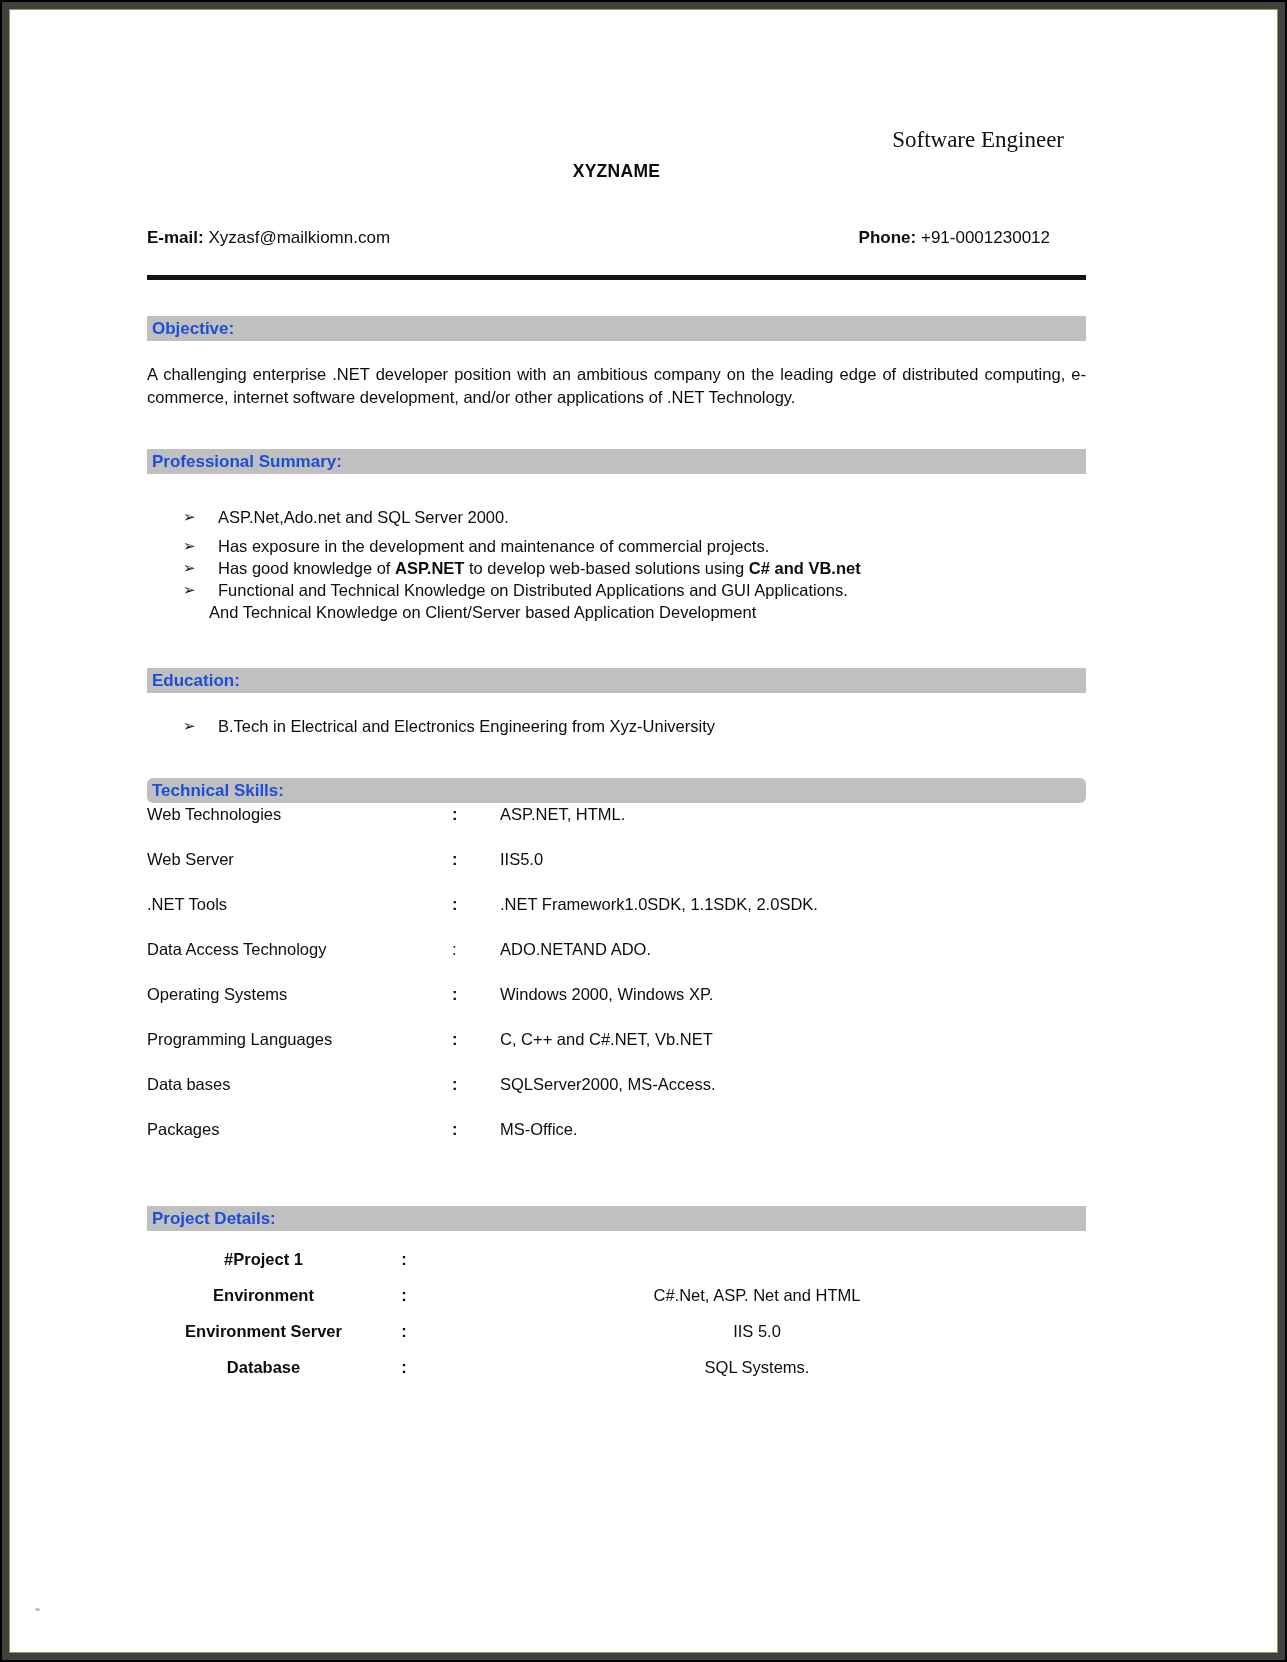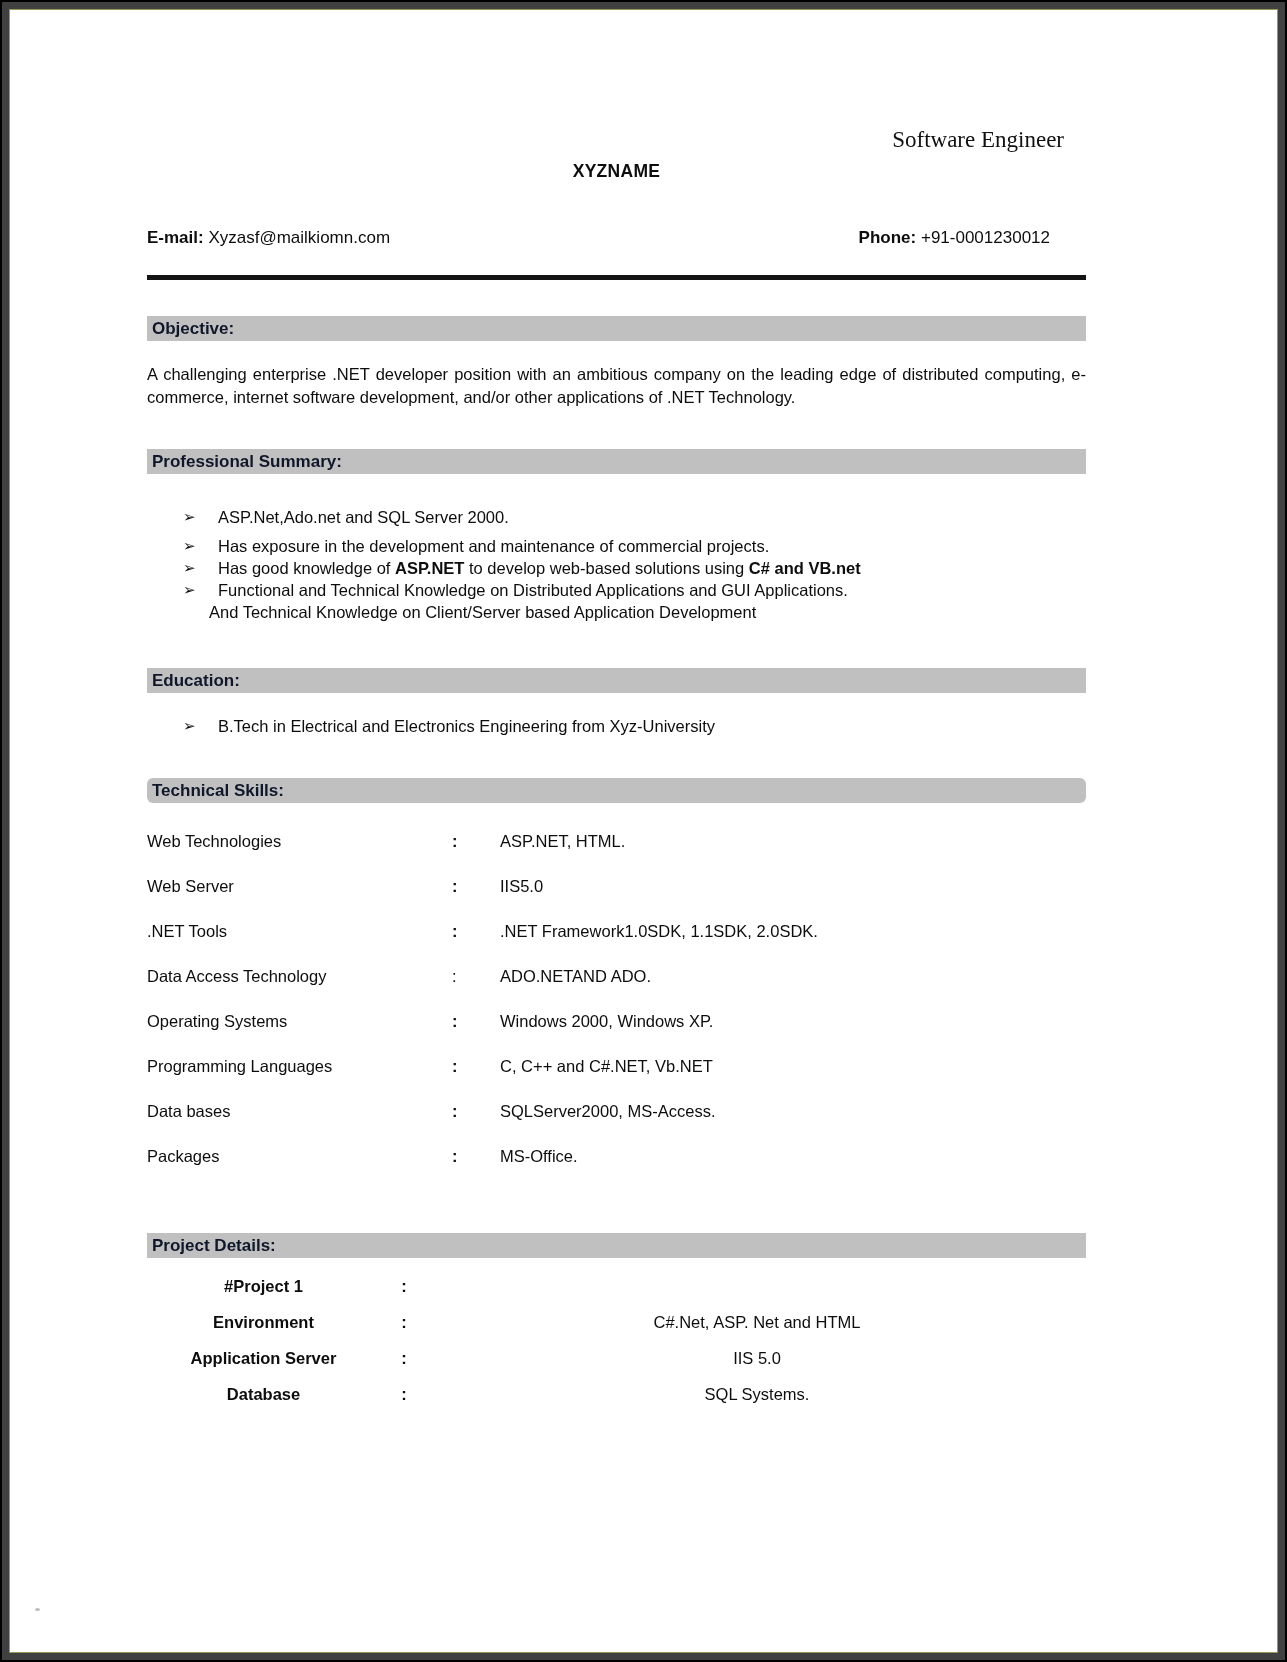--- a/index.html
+++ b/index.html
@@ -66,7 +66,7 @@
     padding-left: 5px;
     font-weight: bold;
     font-size: 17px;
-    color: #0f172a;
+    color: #1d4ed8;
   }
   .bar-objective { margin-top: 36px; }
   .bar-summary   { margin-top: 40px; }

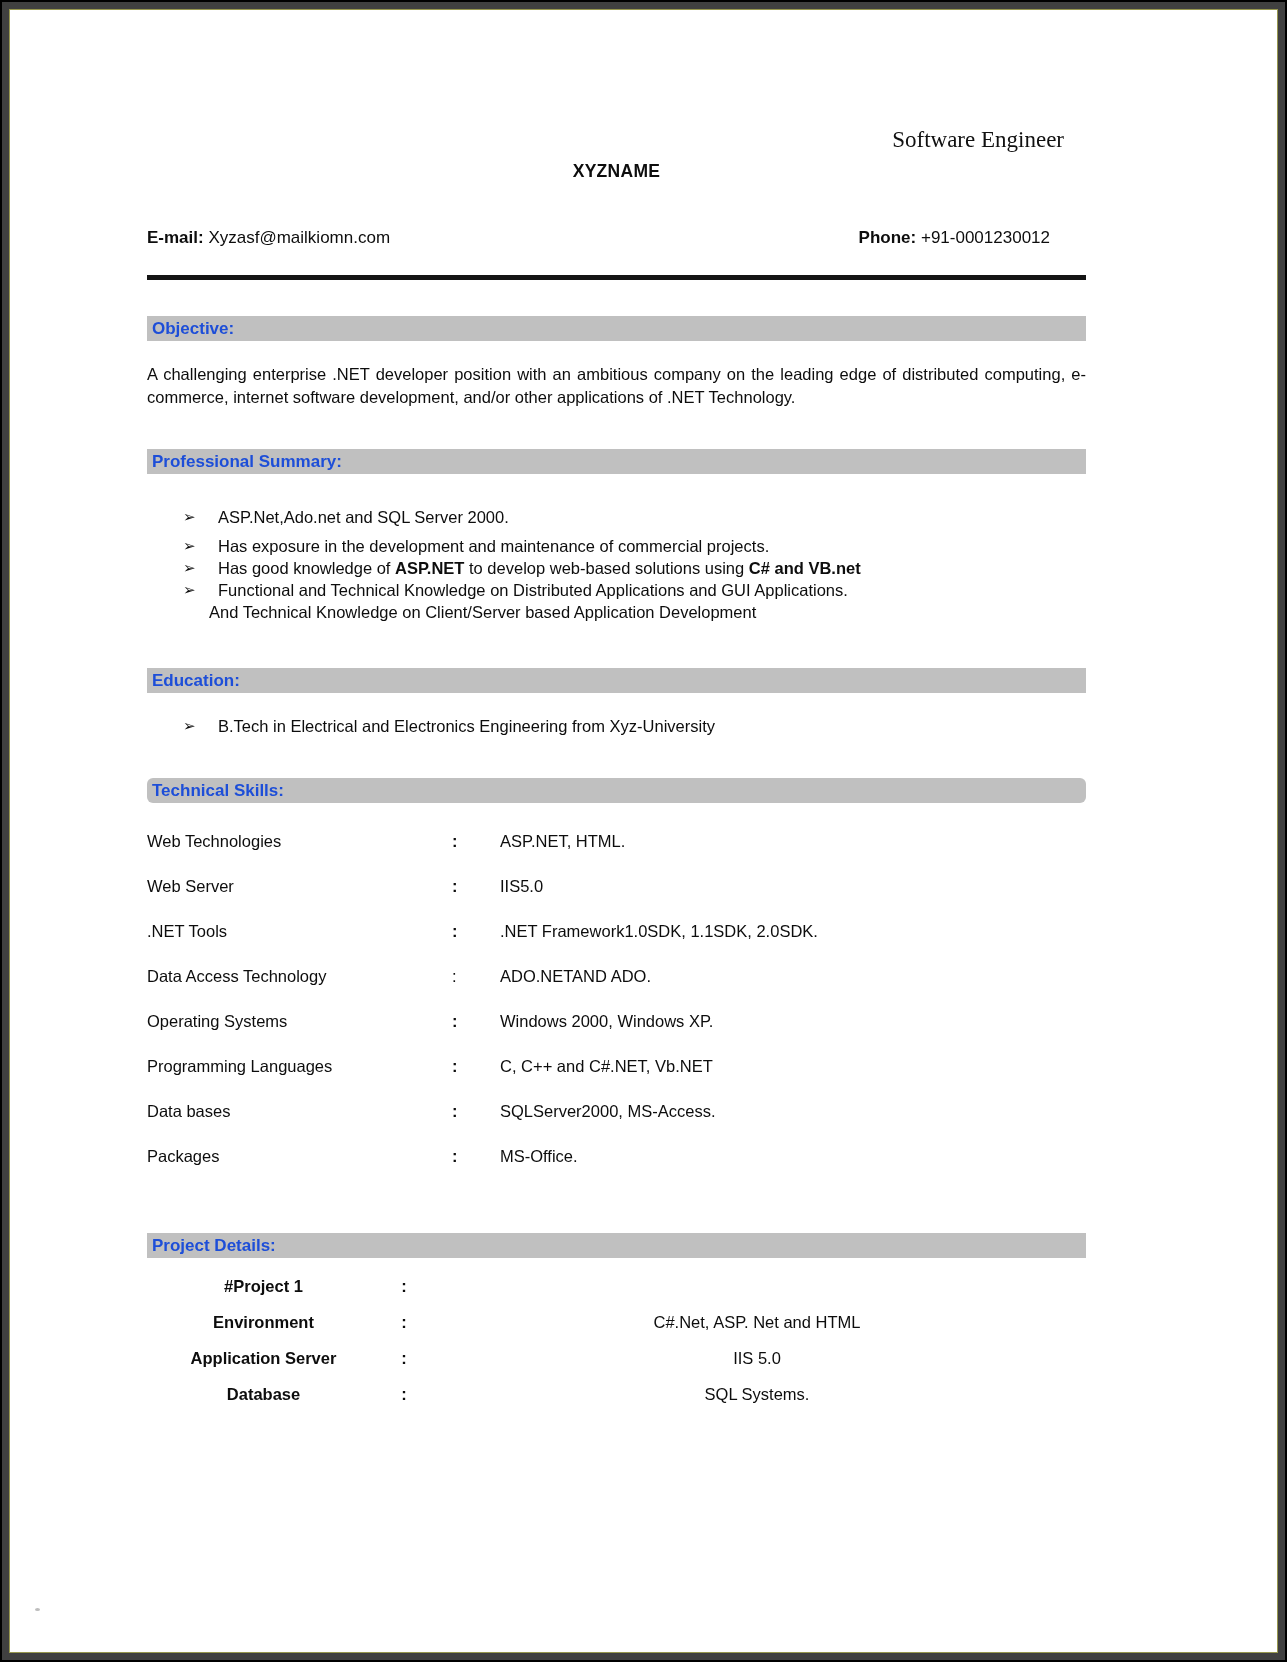--- a/index.html
+++ b/index.html
@@ -100,7 +100,7 @@
   }
   .edu-bullets { margin-top: 22px; }
   
-  .skills-table { margin-top: 27px; }
+  .skills-table { }
   .skills-row {
     display: grid;
     grid-template-columns: 305px 48px 1fr;

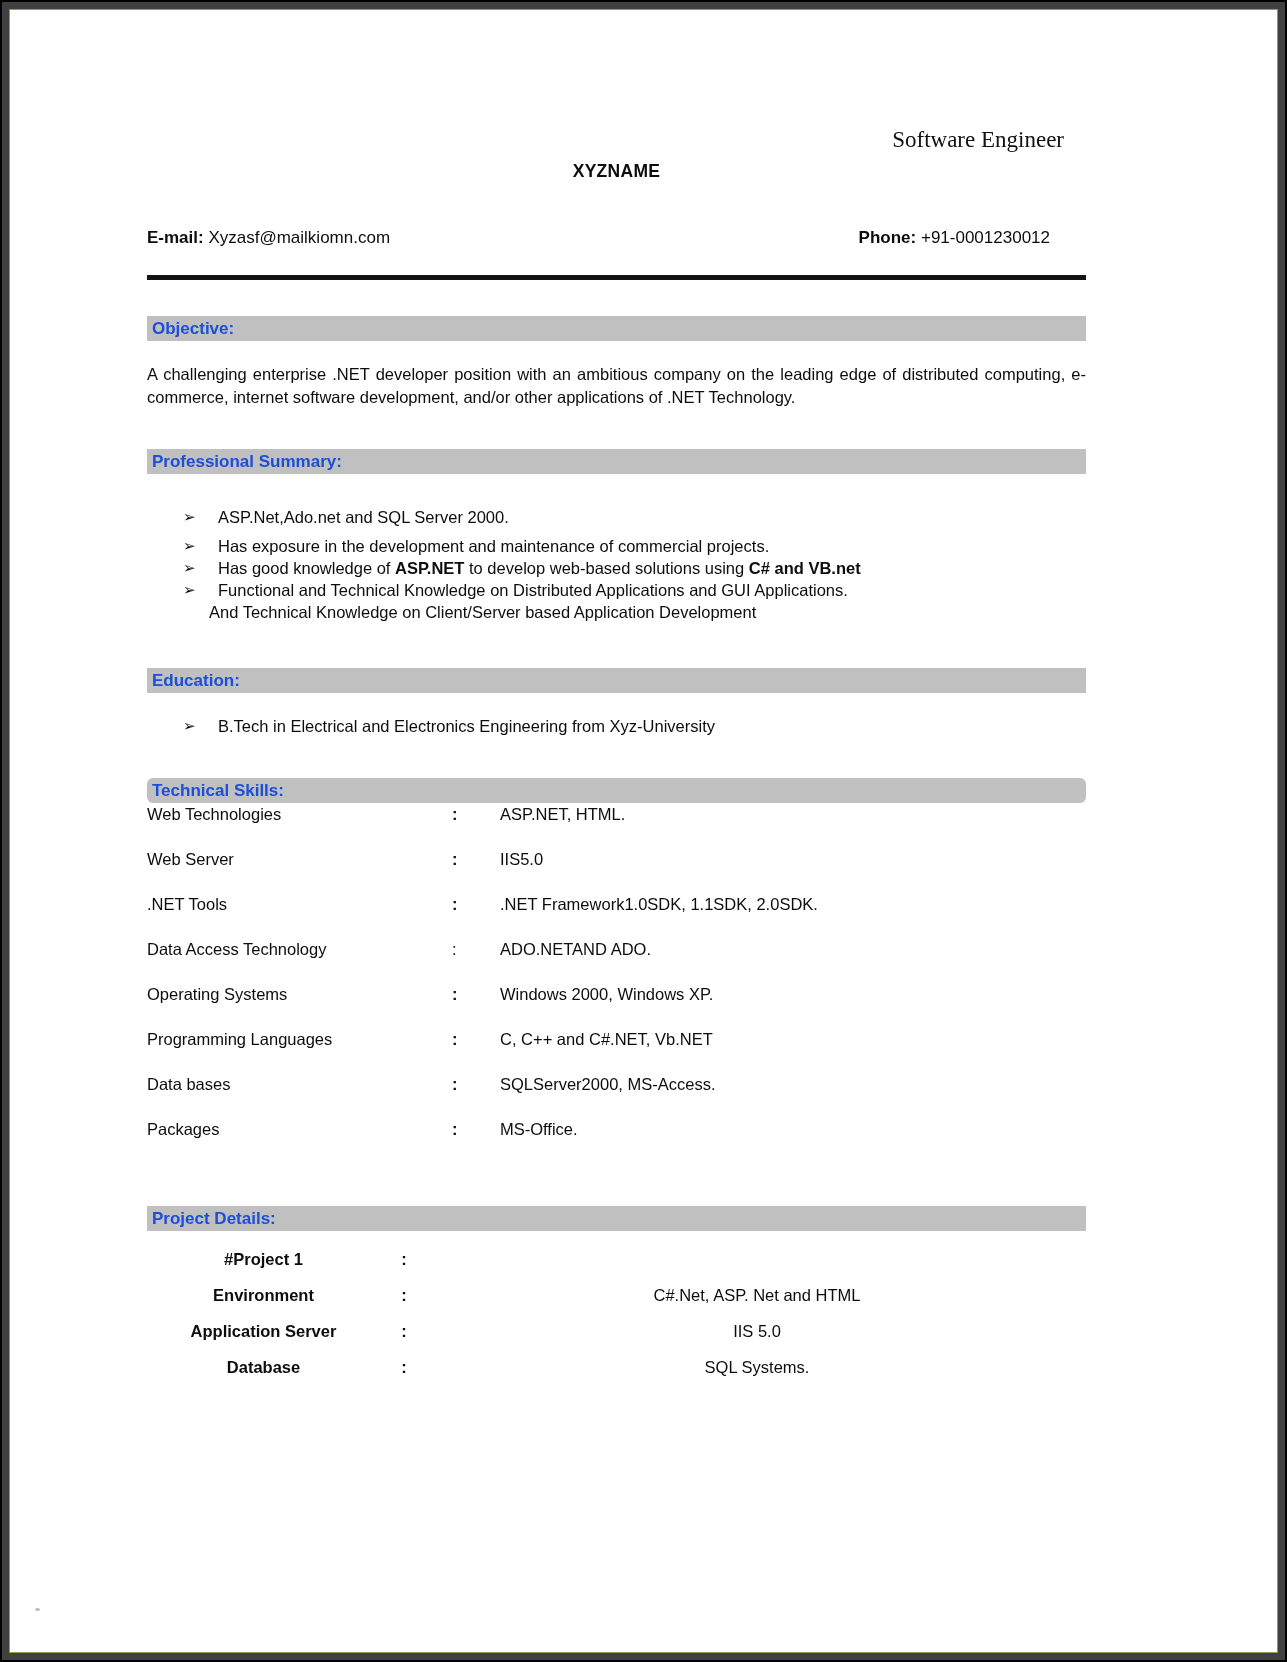--- a/index.html
+++ b/index.html
@@ -249,7 +249,7 @@
         <span class="pvalue">C#.Net, ASP. Net and HTML</span>
       </div>
       <div class="project-row">
-        <span class="plabel">Application Server</span>
+        <span class="plabel">Environment Server</span>
         <span class="colon">:</span>
         <span class="pvalue">IIS 5.0</span>
       </div>

